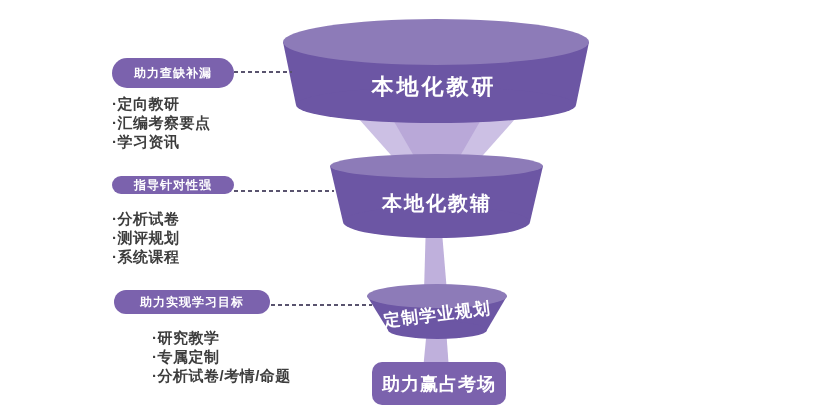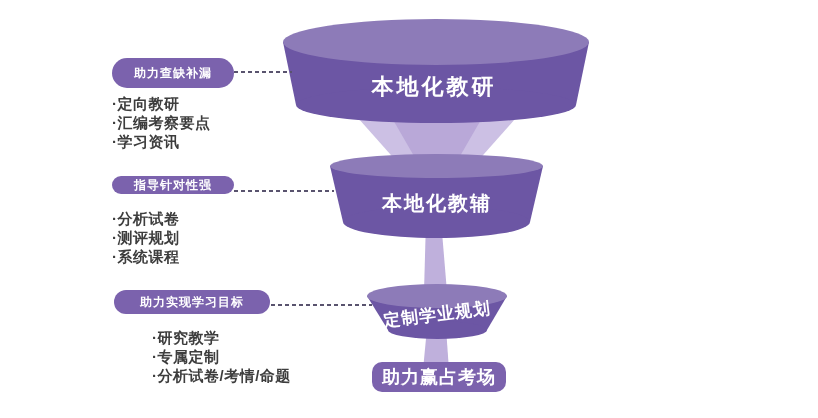--- a/index.html
+++ b/index.html
@@ -29,7 +29,7 @@
   .tier2-label{left:287px;top:190px;width:300px;font-size:20px;letter-spacing:2px;}
   .tier3-label{left:337px;top:303px;width:200px;font-size:17px;letter-spacing:1px;transform:rotate(-7deg);}
   .bottom-box{
-    position:absolute;left:372px;top:362px;width:134px;height:30px;
+    position:absolute;left:372px;top:362px;width:134px;height:43px;
     background:#7B62AD;color:#ffffff;border-radius:10px;
     display:flex;align-items:center;justify-content:center;
     font-weight:bold;font-size:18px;letter-spacing:1px;white-space:nowrap;

